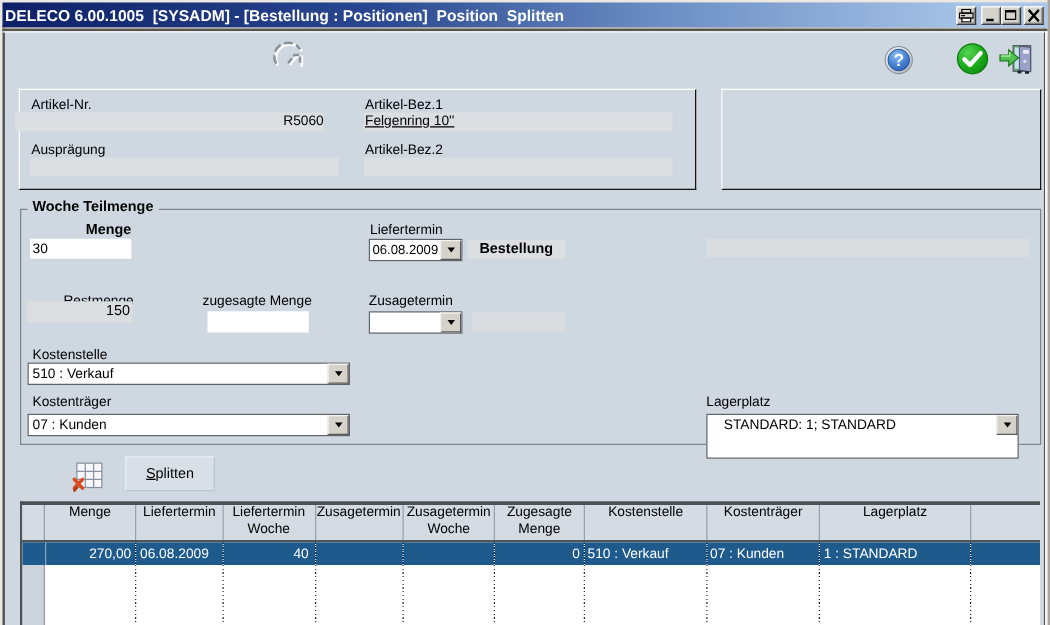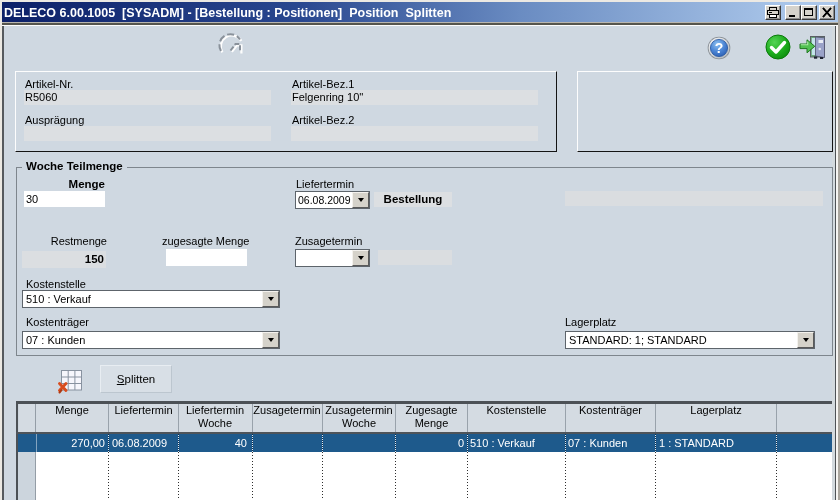--- a/index.html
+++ b/index.html
@@ -112,7 +112,7 @@
 
 <div class="lbl" style="left:25px;top:78px;">Artikel-Nr.</div>
 <div class="lbl" style="left:292px;top:78px;text-align:right;">Artikel-Bez.1</div>
-<div class="fld" style="left:24px;top:90px;width:247px;height:15px;line-height:15px;padding-left:1px;">R5060</div>
+<div class="fld" style="left:12px;top:90px;width:247px;height:15px;line-height:15px;padding-left:1px;text-align:right;">R5060</div>
 <div class="fld" style="left:291px;top:90px;width:247px;height:15px;line-height:15px;padding-left:1px;">Felgenring 10''</div>
 <div class="lbl" style="left:25px;top:114px;">Ausprägung</div>
 <div class="lbl" style="left:292px;top:114px;">Artikel-Bez.2</div>

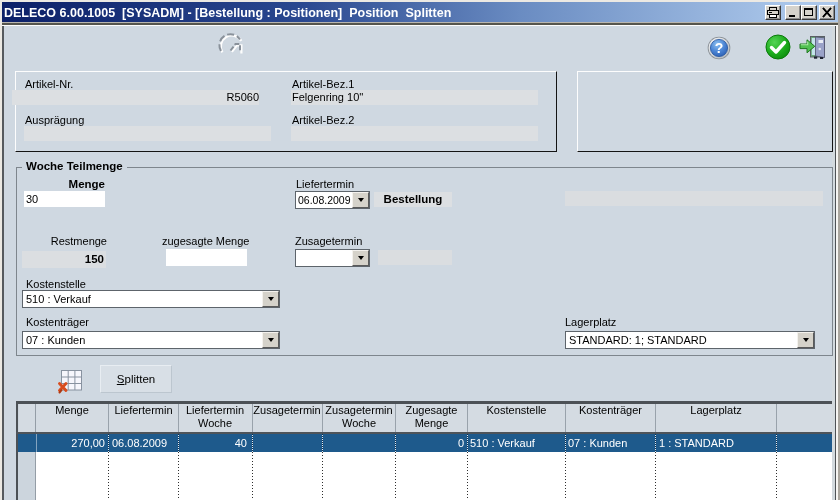--- a/index.html
+++ b/index.html
@@ -113,7 +113,7 @@
 <div class="lbl" style="left:25px;top:78px;">Artikel-Nr.</div>
 <div class="lbl" style="left:292px;top:78px;text-align:right;">Artikel-Bez.1</div>
 <div class="fld" style="left:12px;top:90px;width:247px;height:15px;line-height:15px;padding-left:1px;text-align:right;">R5060</div>
-<div class="fld" style="left:291px;top:90px;width:247px;height:15px;line-height:15px;padding-left:1px;">Felgenring 10''</div>
+<div class="fld" style="left:291px;top:90px;width:247px;height:15px;line-height:15px;padding-left:1px;text-decoration:underline;">Felgenring 10''</div>
 <div class="lbl" style="left:25px;top:114px;">Ausprägung</div>
 <div class="lbl" style="left:292px;top:114px;">Artikel-Bez.2</div>
 <div class="fld" style="left:24px;top:126px;width:247px;height:15px;"></div>

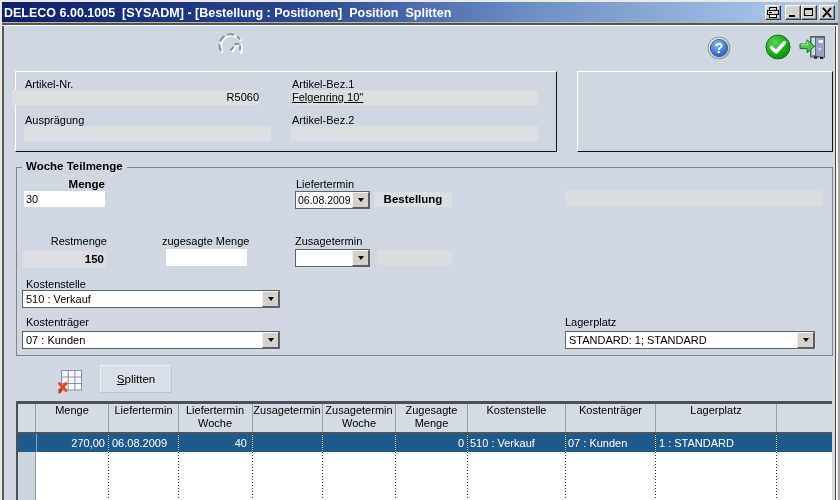--- a/index.html
+++ b/index.html
@@ -131,7 +131,7 @@
 <div class="fld" style="left:565px;top:191px;width:258px;height:15px;background:#dadde0;"></div>
 
 <div class="lbl" style="left:27px;top:235px;width:80px;text-align:right;">Restmenge</div>
-<div class="fld" style="left:22px;top:251px;width:84px;height:17px;line-height:17px;text-align:right;padding-right:2px;font-weight:bold;font-size:11.5px;background:#dbdee1;">150</div>
+<div class="fld" style="left:22px;top:241px;width:84px;height:17px;line-height:17px;text-align:right;padding-right:2px;font-weight:normal;font-size:11.5px;background:#dbdee1;">150</div>
 <div class="lbl" style="left:162px;top:235px;">zugesagte Menge</div>
 <div class="inpf" style="left:166px;top:249px;width:81px;height:17px;"></div>
 <div class="lbl" style="left:295px;top:235px;">Zusagetermin</div>

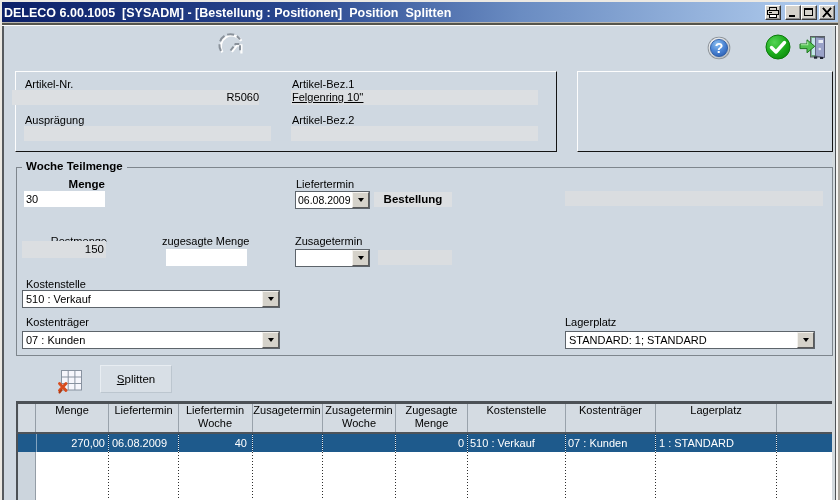--- a/index.html
+++ b/index.html
@@ -148,7 +148,7 @@
 <div class="ddbtn" style="left:262px;top:332px;width:17px;height:16px;"></div>
 
 <div class="lbl" style="left:565px;top:316px;">Lagerplatz</div>
-<div class="inp" style="left:565px;top:331px;width:250px;height:18px;line-height:16px;padding-left:3px;">STANDARD: 1; STANDARD</div>
+<div class="inp" style="left:565px;top:331px;width:250px;height:36px;line-height:16px;padding-left:13px;">STANDARD: 1; STANDARD</div>
 <div class="ddbtn" style="left:797px;top:332px;width:17px;height:16px;"></div>
 
 <svg class="abs" style="left:57px;top:369px;" width="28" height="26" viewBox="0 0 28 26">

